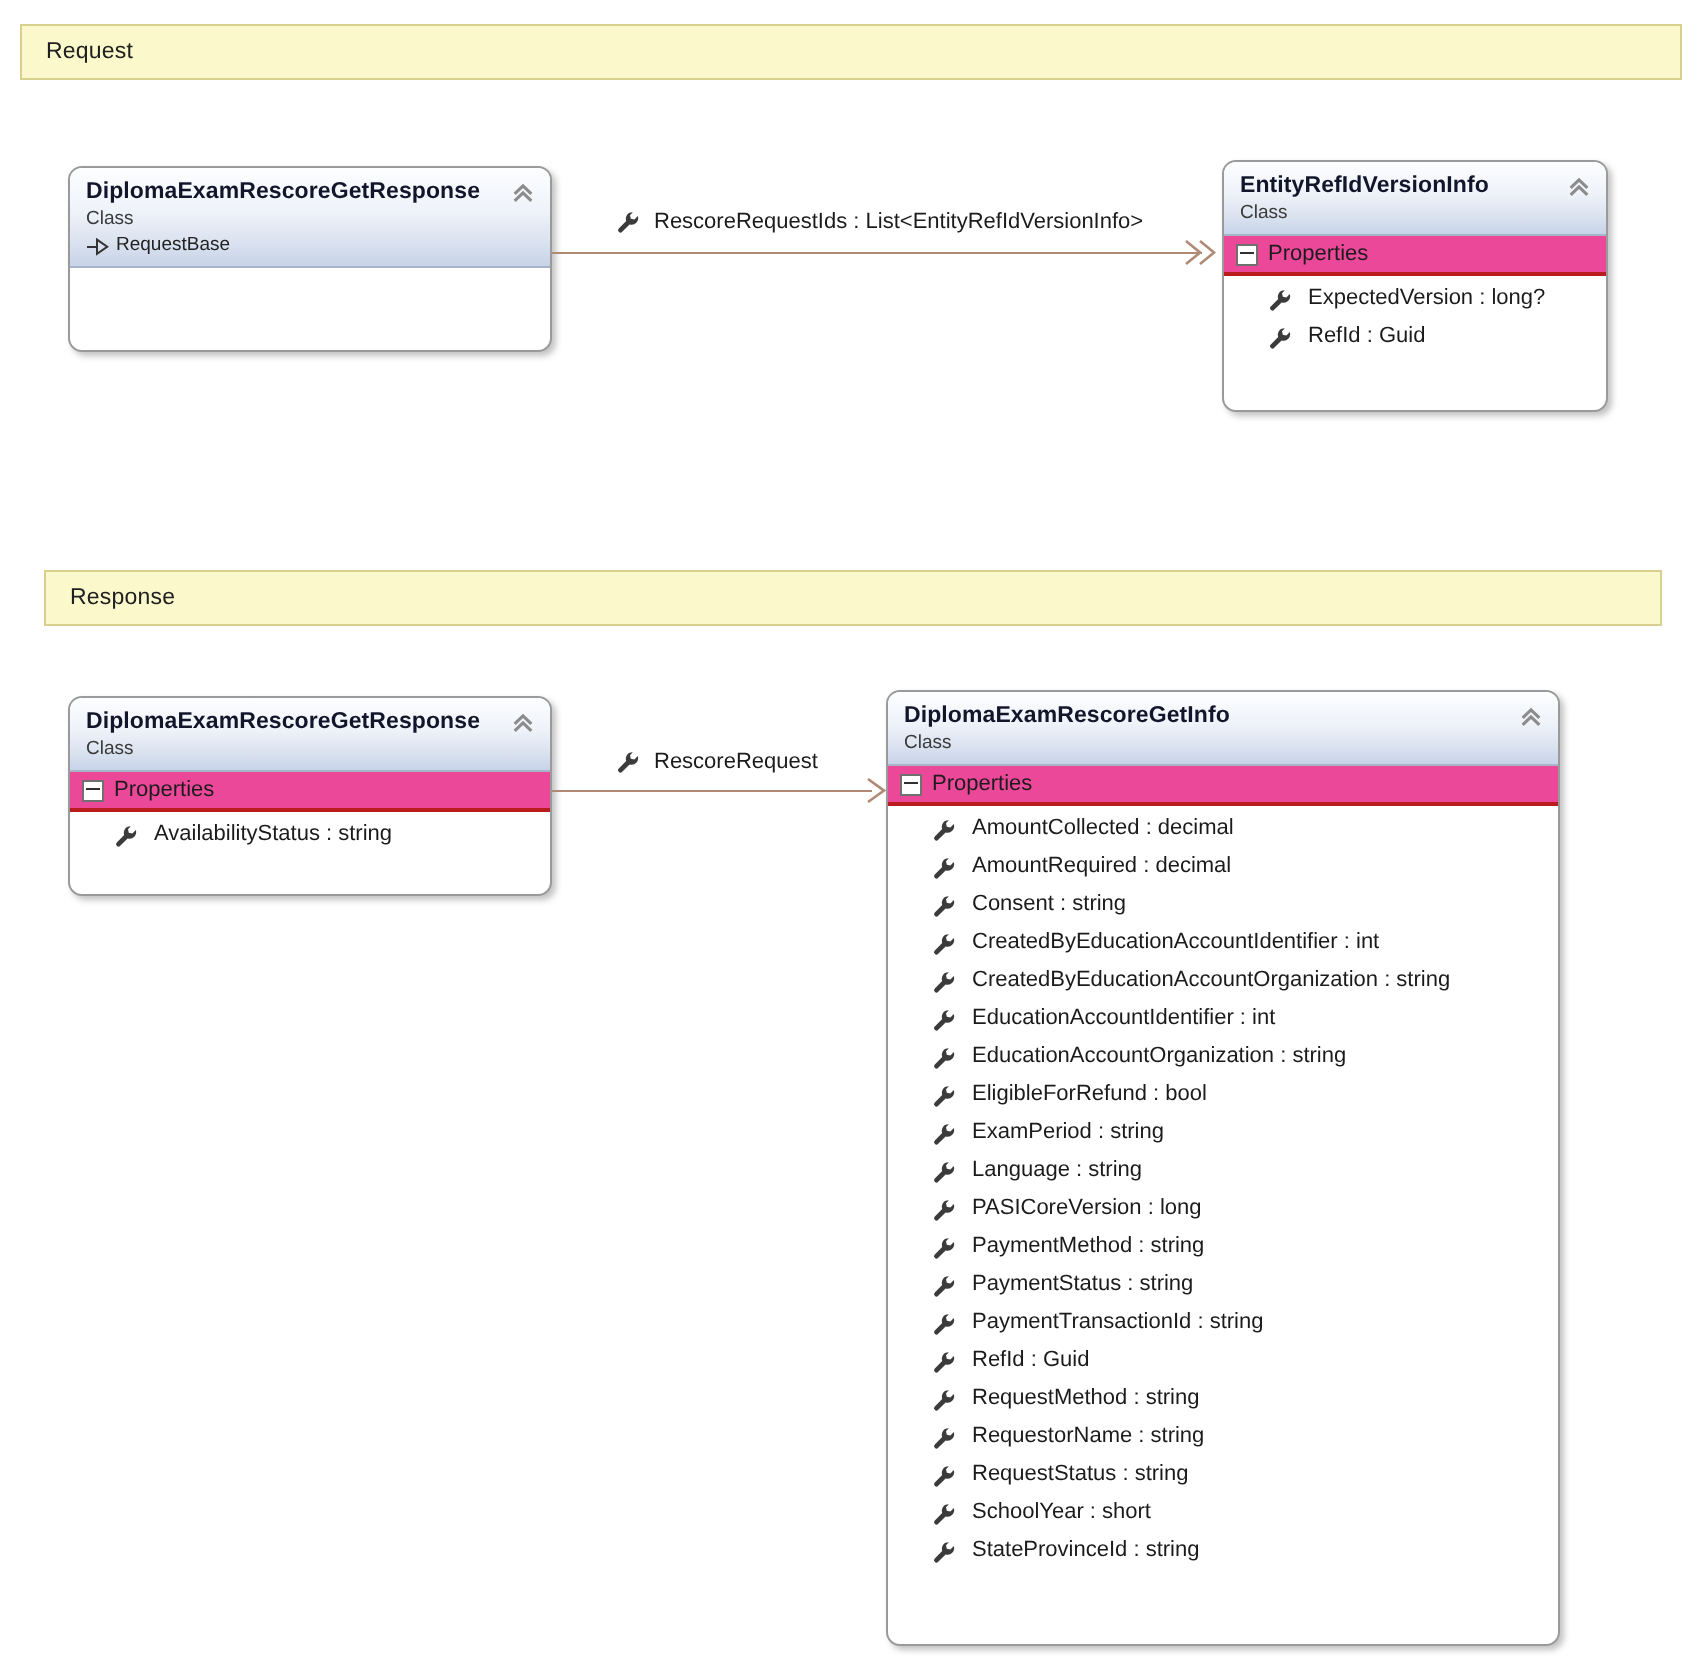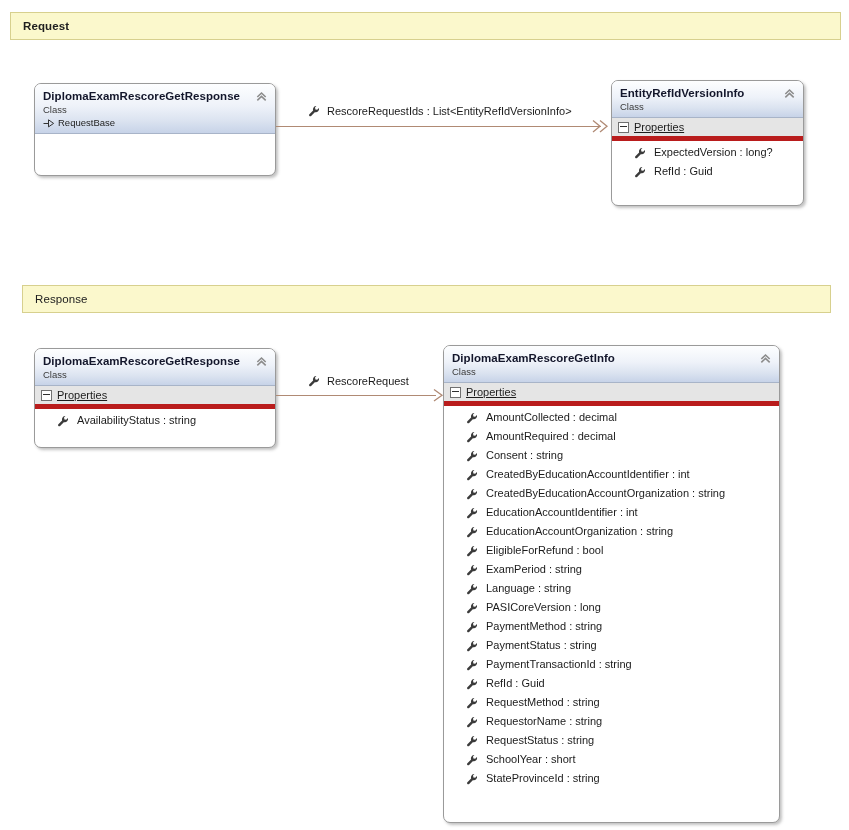--- a/index.html
+++ b/index.html
@@ -149,7 +149,7 @@
 </head>
 <body>
 
-<div class="banner" style="left:10px; top:12px; width:831px; height:28px;font-weight:bold;">
+<div class="banner" style="left:10px; top:12px; width:831px; height:28px;">
   <span class="banner-label">Request</span>
 </div>
 

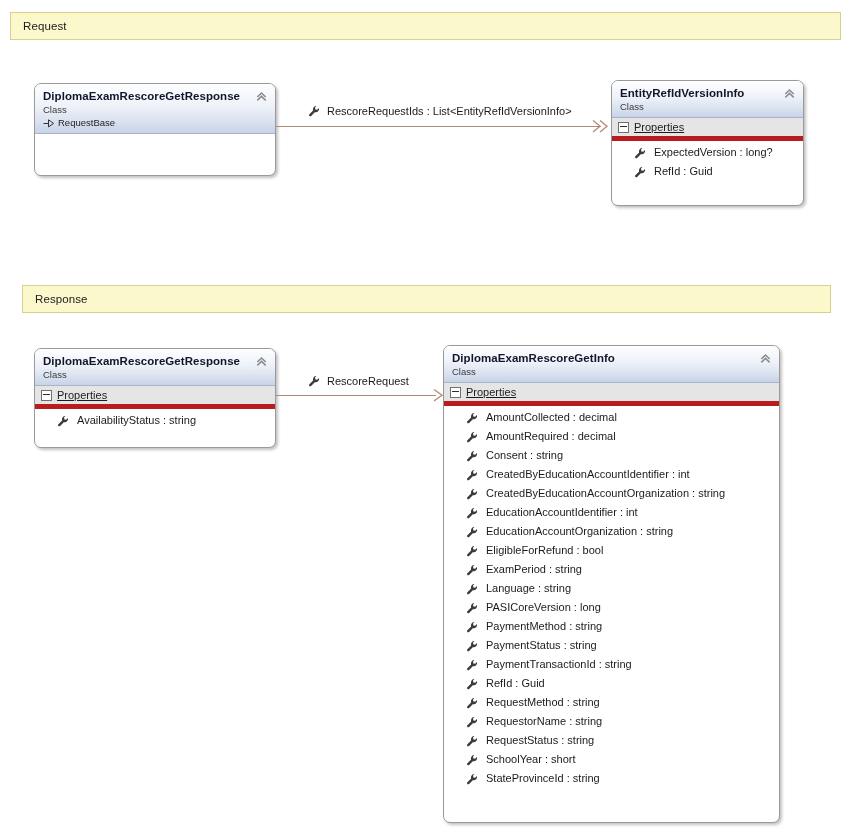--- a/index.html
+++ b/index.html
@@ -91,11 +91,10 @@
     align-items: center;
     gap: 5px;
     padding: 3px 6px 3px 6px;
-    background: #e5e5e5;
-    border-bottom: 5px solid #b91c1c;
+    background: #ec4899;
+    border-bottom: 2px solid #b91c1c;
     font-size: 11px;
     color: #1c1c1c;
-    text-decoration: underline;
   }
   .tree-toggle {
     width: 9px;

